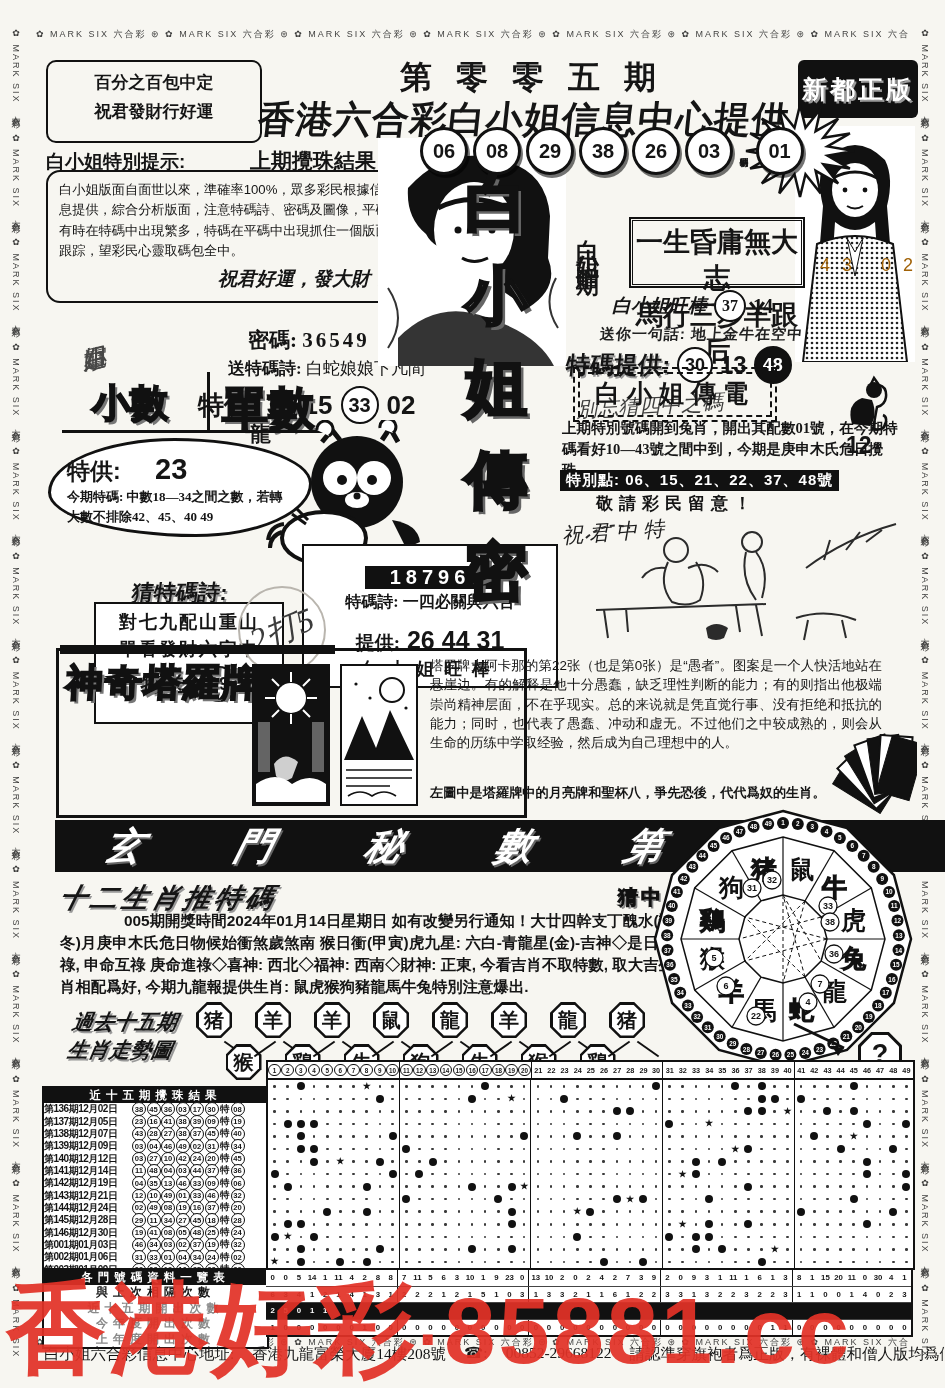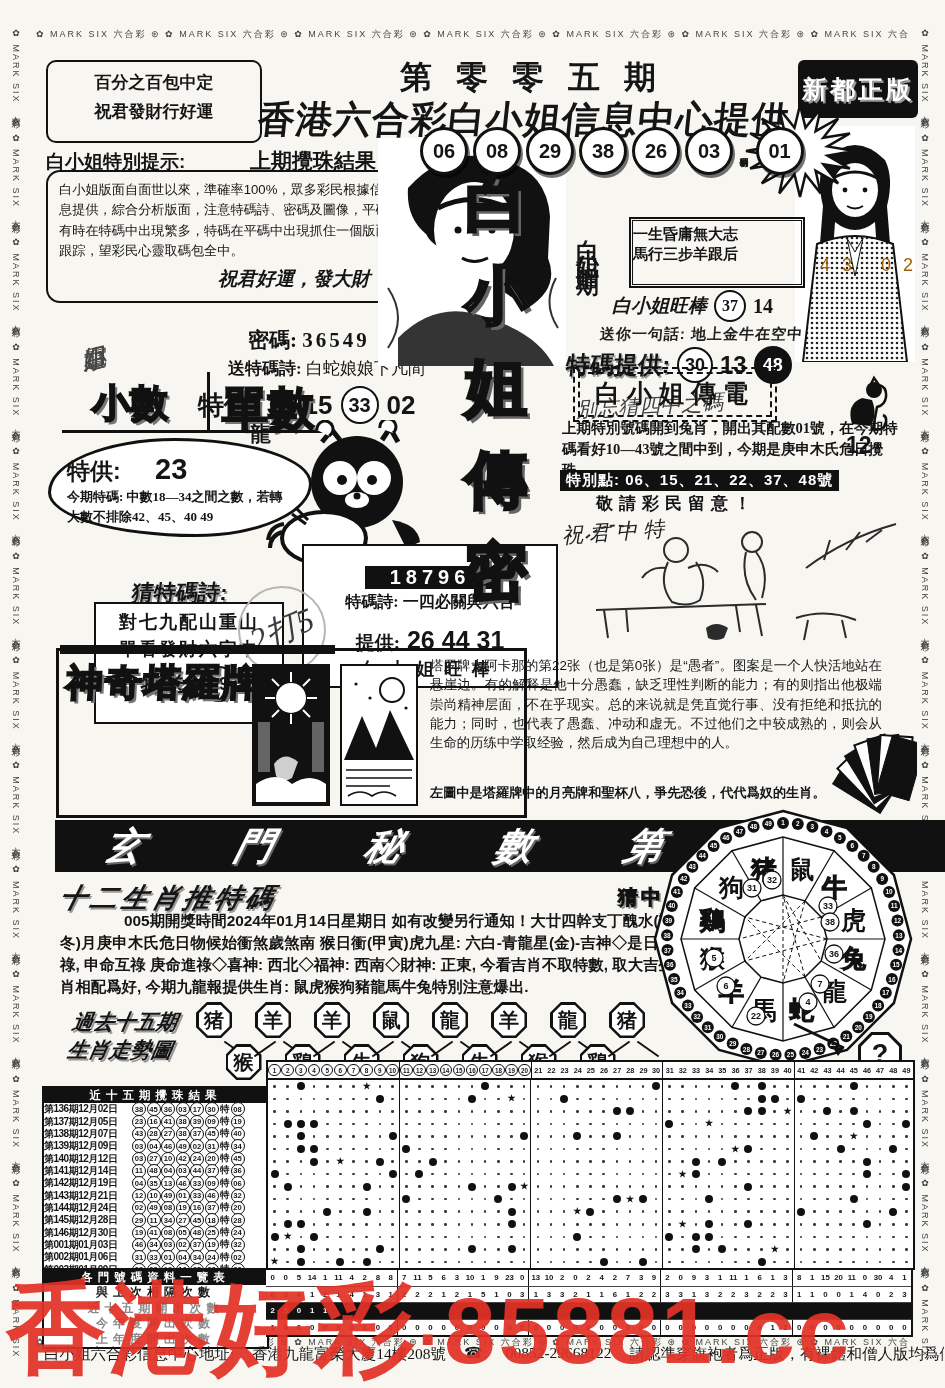--- a/index.html
+++ b/index.html
@@ -28,7 +28,7 @@
   .cnum{display:inline-flex;align-items:center;justify-content:center;border:2px solid #111;border-radius:50%;
         width:30px;height:30px;font-weight:bold;background:#fff;}
   .cnum.dark{background:#111;color:#fff;}
-  .couplet{border:3px double #111;outline:1.5px solid #111;font-weight:bold;font-size:15px;line-height:1.35;padding-top:3px;}
+  .couplet{border:3px double #111;outline:1.5px solid #111;text-align:center;font-weight:bold;font-size:27px;line-height:1.35;padding-top:3px;}
   .vlab{writing-mode:vertical-rl;font-size:23px;font-weight:bold;letter-spacing:8px;font-family:"Liberation Serif",serif;}
   .hand{font-style:italic;font-family:"Liberation Serif",serif;color:#1d1d1d;}
   .cd-title{border:2.5px dashed #111;outline:2px dashed #111;outline-offset:3px;text-align:center;

